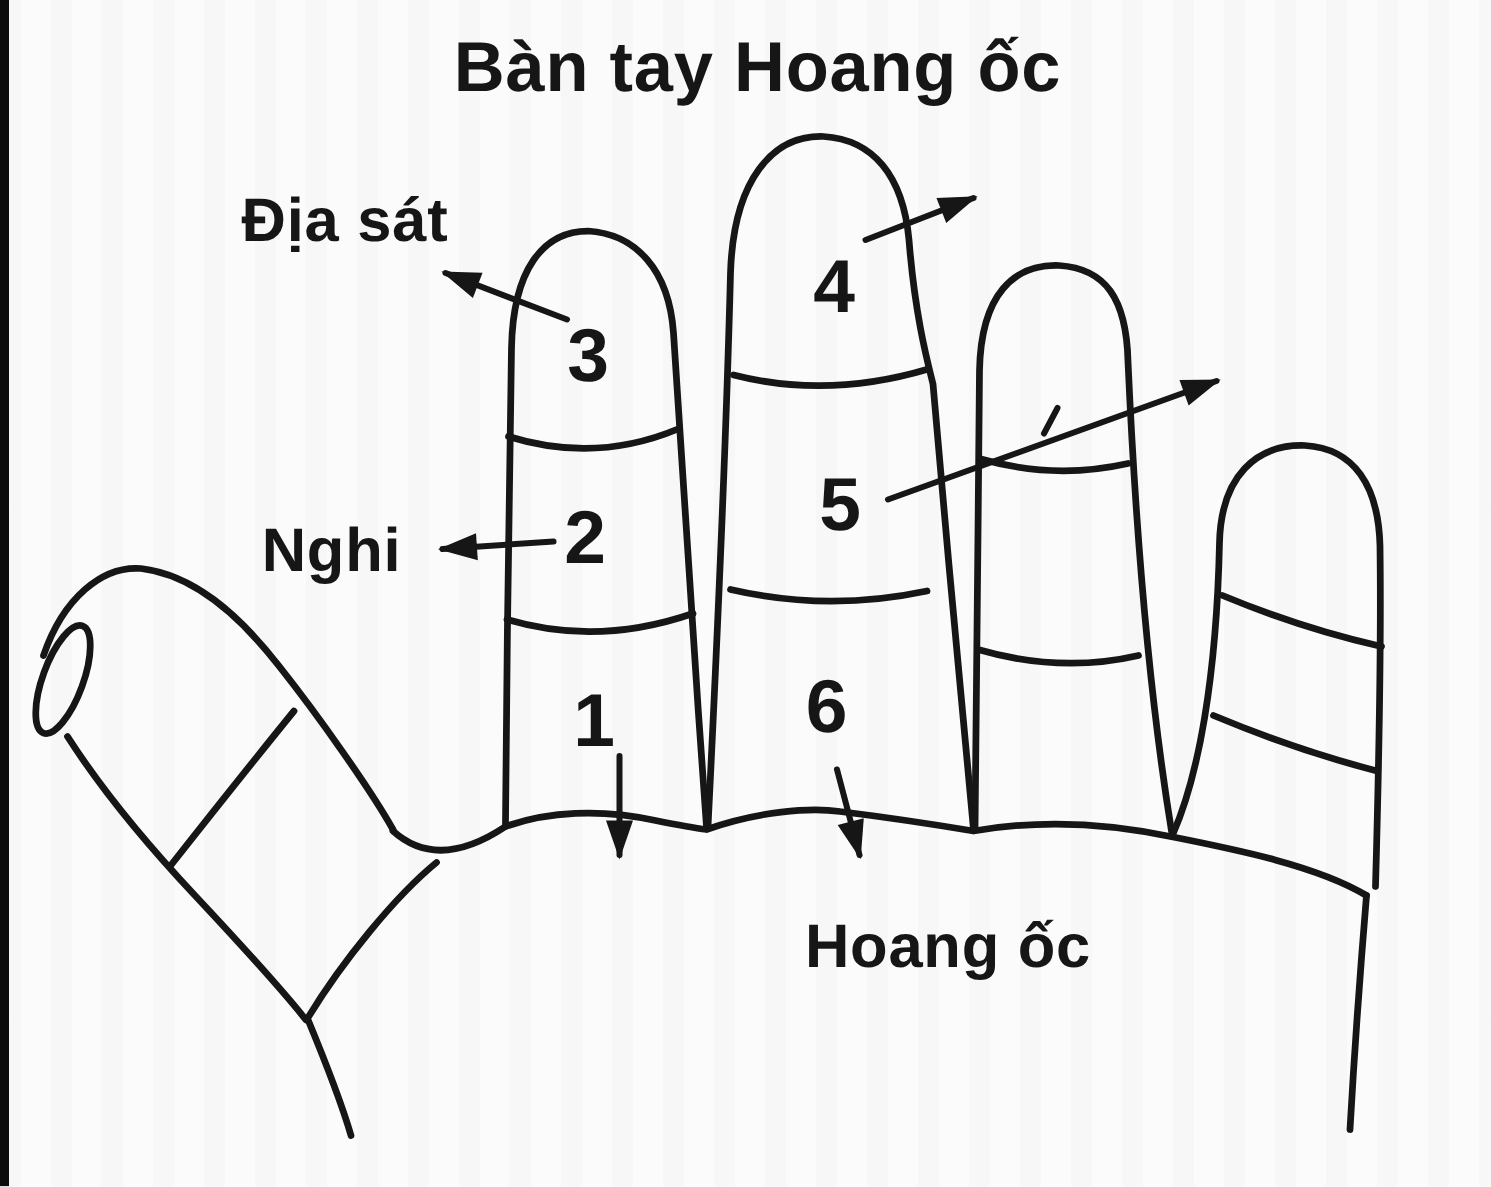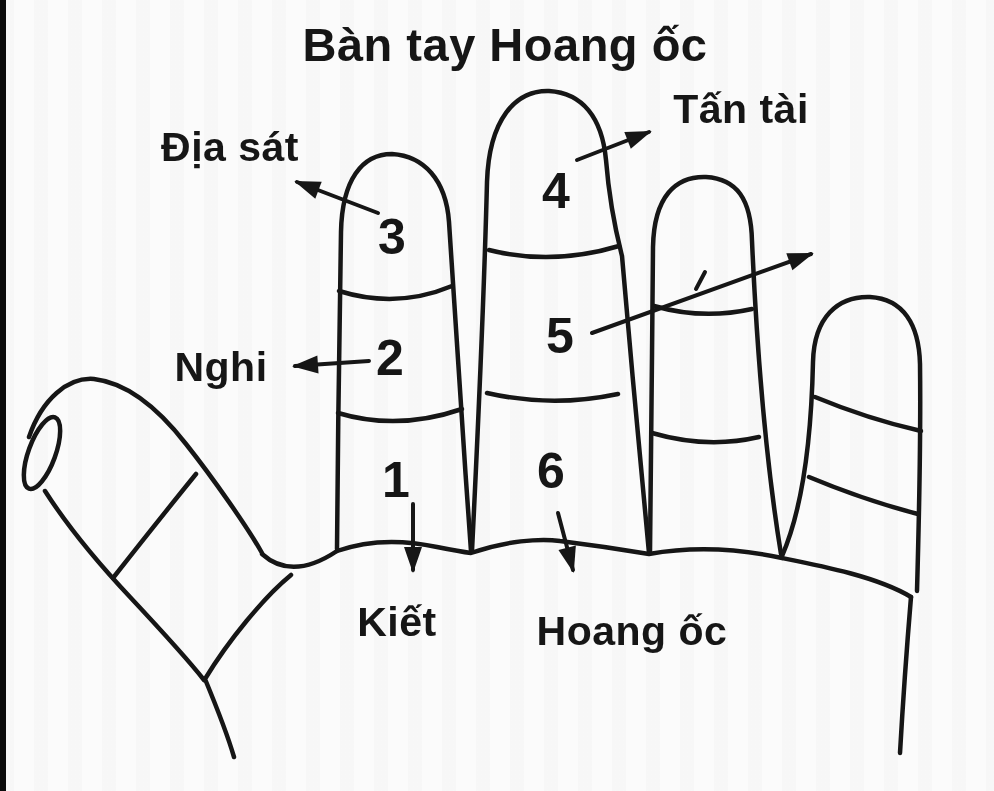--- a/index.html
+++ b/index.html
@@ -98,7 +98,6 @@
 
   <div class="lbl t-diasat">Địa sát</div>
   <div class="lbl t-title">Bàn tay Hoang ốc</div>
-  <div class="lbl t-tantai">Tấn tài</div>
   <div class="lbl t-nghi">Nghi</div>
   <div class="lbl t-kiet">Kiết</div>
   <div class="lbl t-hoangoc">Hoang ốc</div>

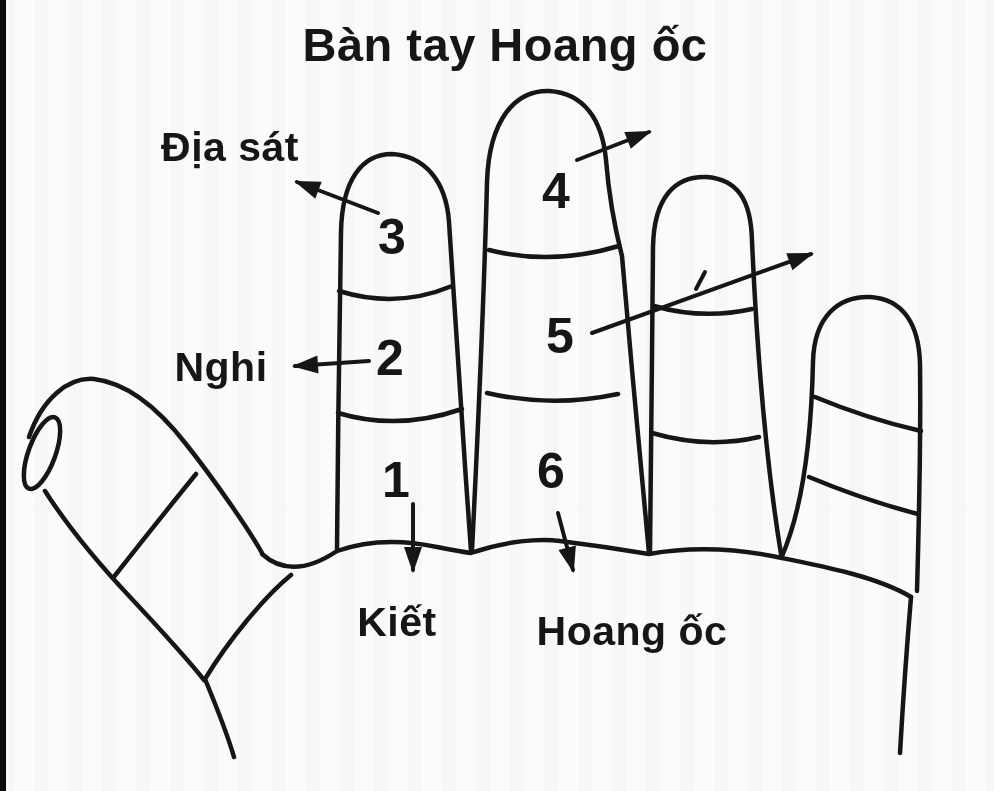--- a/index.html
+++ b/index.html
@@ -99,7 +99,6 @@
   <div class="lbl t-diasat">Địa sát</div>
   <div class="lbl t-title">Bàn tay Hoang ốc</div>
   <div class="lbl t-nghi">Nghi</div>
-  <div class="lbl t-kiet">Kiết</div>
   <div class="lbl t-hoangoc">Hoang ốc</div>
 
   <div class="seg seg1">1</div>

